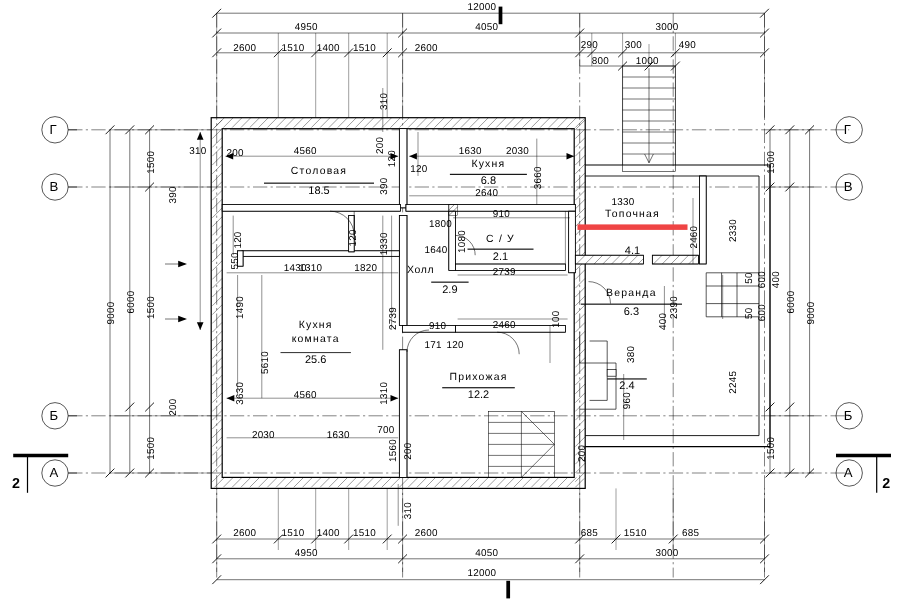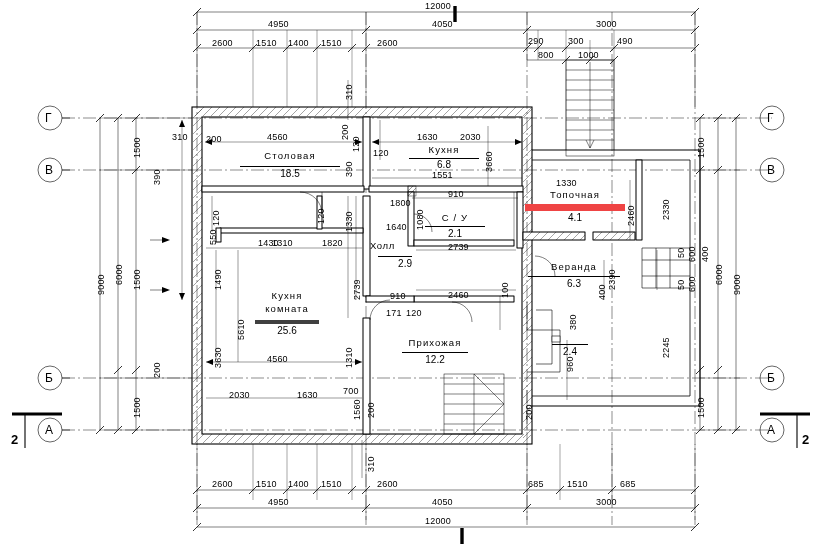--- a/index.html
+++ b/index.html
@@ -632,7 +632,7 @@
 <div class="lbl dim" style="left:417px;top:132px;">1630</div>
 <div class="lbl dim" style="left:460px;top:132px;">2030</div>
 <div class="lbl dim" style="left:373px;top:148px;">120</div>
-<div class="lbl dim" style="left:432px;top:170px;">1551</div>
+<div class="lbl dim" style="left:432px;top:170px;">2640</div>
 <div class="lbl dim" style="left:448px;top:189px;">910</div>
 <div class="lbl dim" style="left:390px;top:198px;">1800</div>
 <div class="lbl dim" style="left:386px;top:222px;">1640</div>

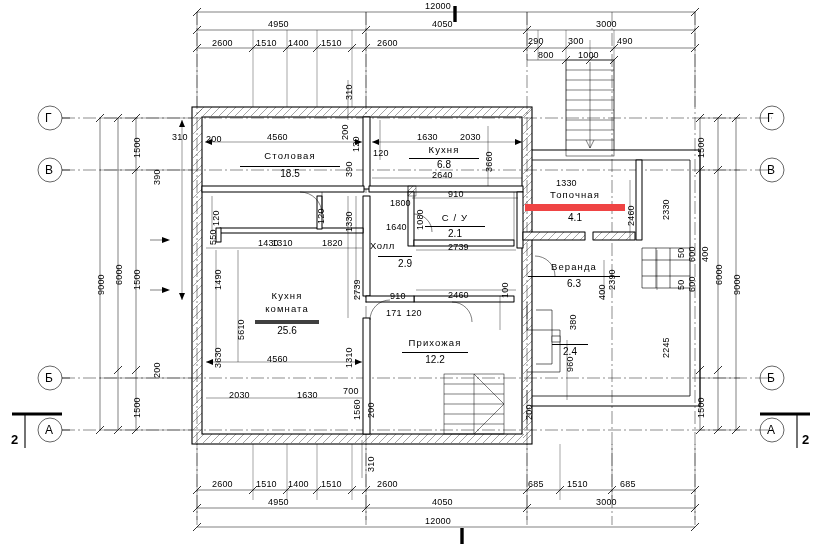--- a/index.html
+++ b/index.html
@@ -555,7 +555,7 @@
 <div class="lbl room-area" style="left:409px;top:158px;width:70px;border-top:1px solid #000;padding-top:0;">6.8</div>
 
 <div class="lbl room-name" style="left:525px;top:189px;width:100px;">Топочная</div>
-<div class="lbl room-area" style="left:525px;top:204px;width:100px;border-top:7px solid #ef4444;padding-top:1px;">4.1</div>
+<div class="lbl room-area" style="left:525px;top:204px;width:100px;border-top:5px solid #ef4444;padding-top:14px;">4.1</div>
 
 <div class="lbl room-name" style="left:425px;top:212px;width:60px;">С / У</div>
 <div class="lbl room-area" style="left:425px;top:226px;width:60px;border-top:1px solid #000;padding-top:1px;">2.1</div>

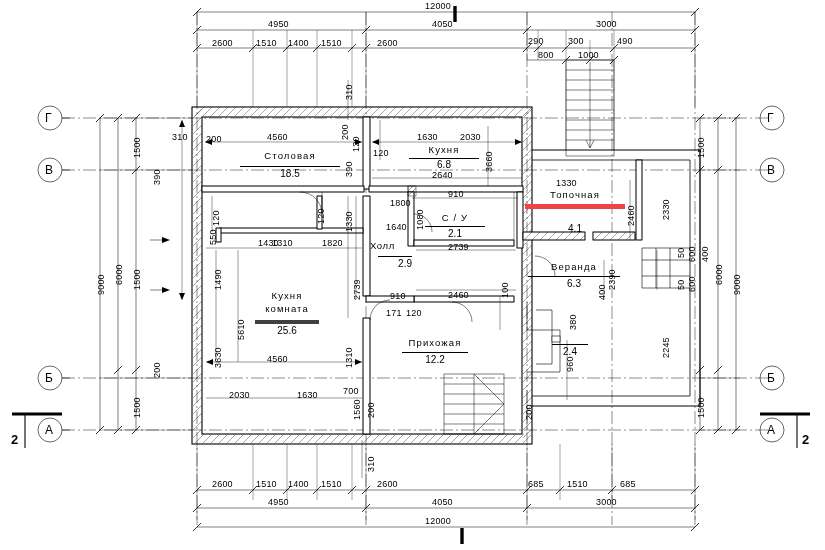--- a/index.html
+++ b/index.html
@@ -561,7 +561,7 @@
 <div class="lbl room-area" style="left:425px;top:226px;width:60px;border-top:1px solid #000;padding-top:1px;">2.1</div>
 
 <div class="lbl room-name" style="left:370px;top:240px;width:60px;text-align:left;letter-spacing:0.6px;">Холл</div>
-<div class="lbl room-area" style="left:378px;top:256px;width:34px;border-top:1px solid #000;padding-top:1px;text-align:right;">2.9</div>
+<div class="lbl room-area" style="left:392px;top:256px;width:34px;border-top:1px solid #000;padding-top:1px;">2.9</div>
 
 <div class="lbl room-name" style="left:528px;top:261px;width:92px;">Веранда</div>
 <div class="lbl room-area" style="left:528px;top:276px;width:92px;border-top:1px solid #000;padding-top:1px;">6.3</div>

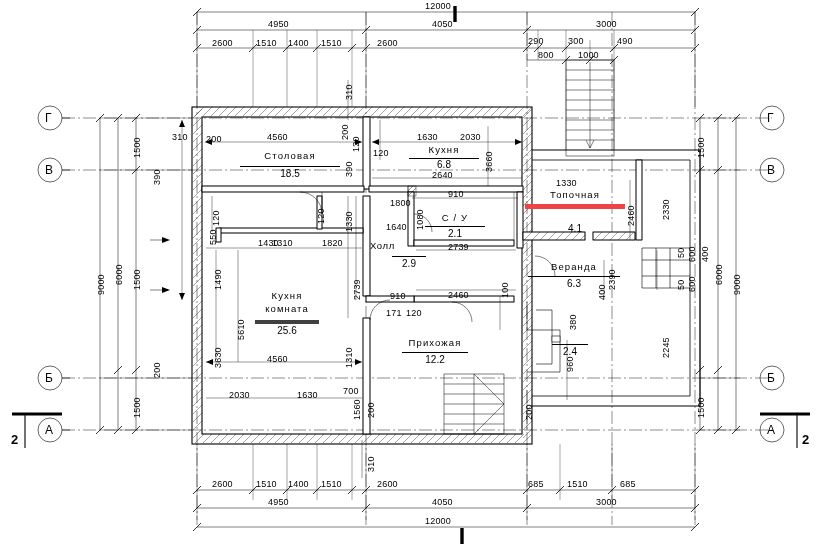--- a/index.html
+++ b/index.html
@@ -568,7 +568,7 @@
 
 <div class="lbl room-name" style="left:237px;top:290px;width:100px;">Кухня</div>
 <div class="lbl room-name" style="left:237px;top:303px;width:100px;">комната</div>
-<div class="lbl room-area" style="left:255px;top:320px;width:64px;border-top:4px solid #404040;padding-top:1px;">25.6</div>
+<div class="lbl room-area" style="left:255px;top:320px;width:64px;border-top:1px solid #404040;padding-top:1px;">25.6</div>
 
 <div class="lbl room-name" style="left:385px;top:337px;width:100px;">Прихожая</div>
 <div class="lbl room-area" style="left:402px;top:352px;width:66px;border-top:1px solid #000;padding-top:1px;">12.2</div>

